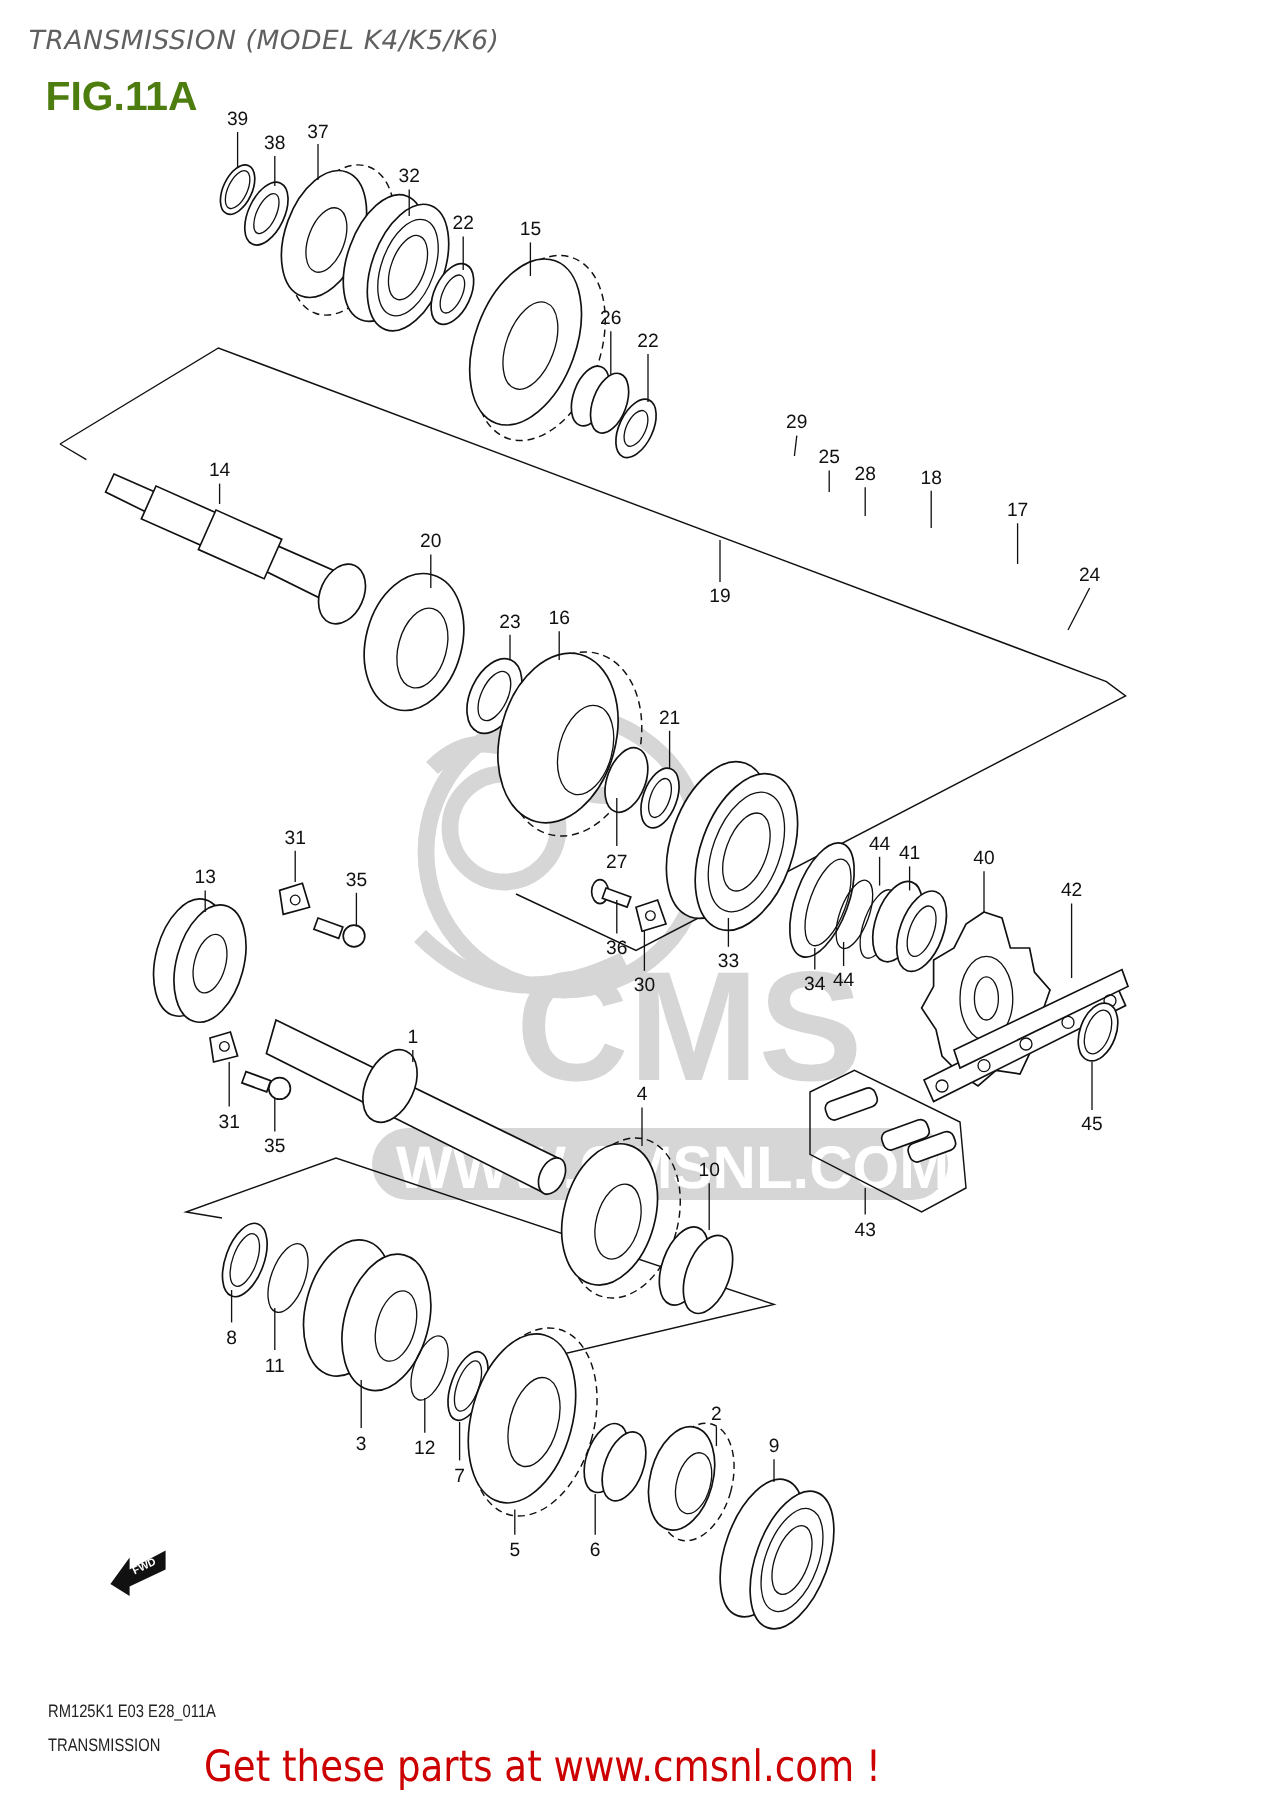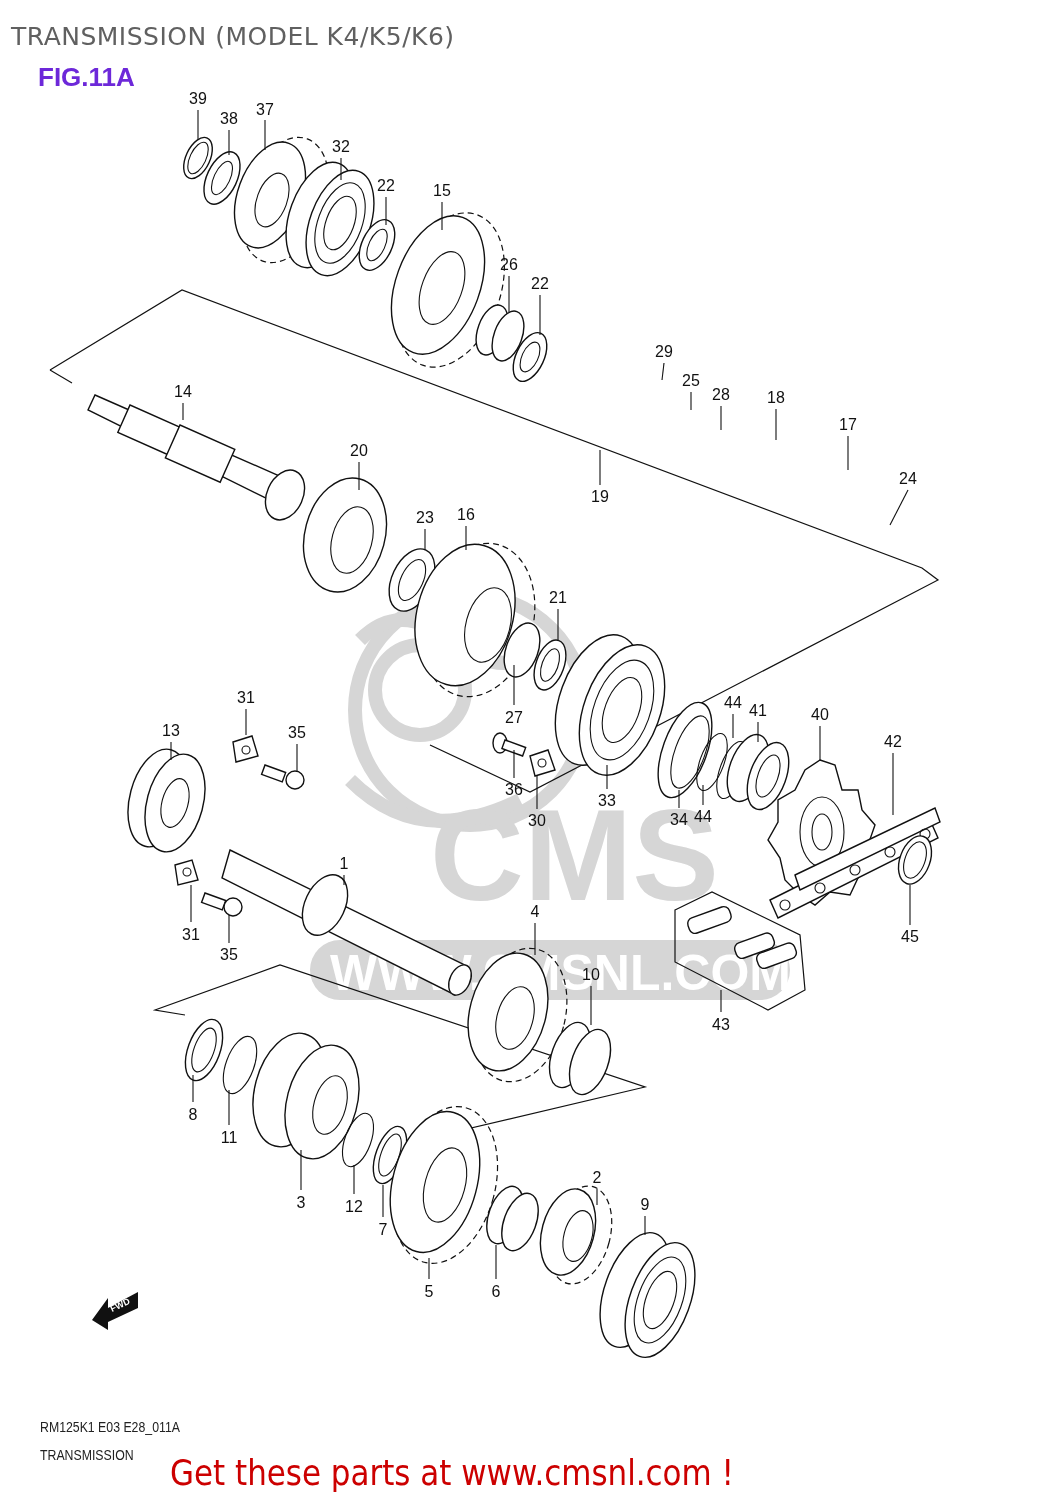--- a/index.html
+++ b/index.html
@@ -4,7 +4,7 @@
 <style>
   html, body { margin: 0; padding: 0; background: #ffffff; }
   body { width: 1057px; height: 1500px; position: relative; overflow: hidden; font-family: "DejaVu Sans", sans-serif; }
-  .page-title { position: absolute; left: 11px; top: 22px; font-size: 25px; color: #606060; letter-spacing: 0.5px; font-family: "DejaVu Sans", sans-serif; }
+  .page-title { position: absolute; left: 24px; top: 22px; font-size: 22px; color: #606060; letter-spacing: 0.5px; font-family: "DejaVu Sans", sans-serif; font-style: italic; }
   .fig-label { position: absolute; left: 38px; top: 62px; font-size: 26px; font-weight: bold; color: #6d28d9; font-family: "Liberation Sans", sans-serif; }
   .footer-code { position: absolute; left: 40px; top: 1418px; font-size: 15px; color: #222; font-family: "Liberation Sans", sans-serif; transform: scaleX(0.82); transform-origin: left; }
   .footer-name { position: absolute; left: 40px; top: 1446px; font-size: 15px; color: #222; font-family: "Liberation Sans", sans-serif; transform: scaleX(0.82); transform-origin: left; }

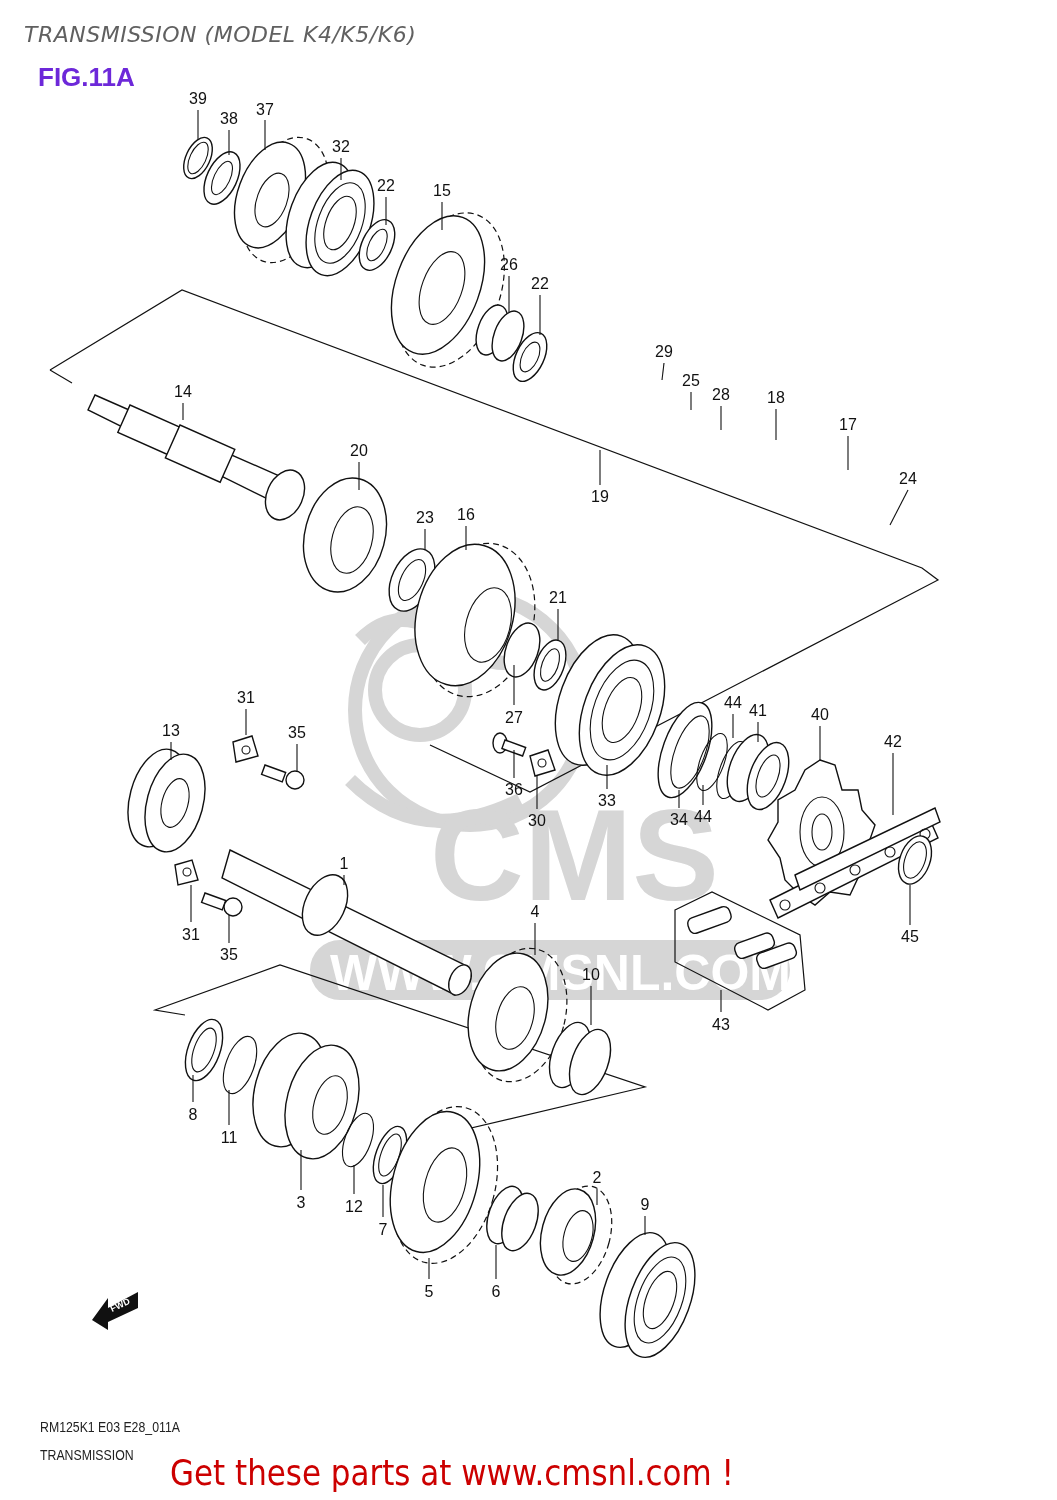--- a/index.html
+++ b/index.html
@@ -5,7 +5,7 @@
   html, body { margin: 0; padding: 0; background: #ffffff; }
   body { width: 1057px; height: 1500px; position: relative; overflow: hidden; font-family: "DejaVu Sans", sans-serif; }
   .page-title { position: absolute; left: 24px; top: 22px; font-size: 22px; color: #606060; letter-spacing: 0.5px; font-family: "DejaVu Sans", sans-serif; font-style: italic; }
-  .fig-label { position: absolute; left: 38px; top: 62px; font-size: 26px; font-weight: bold; color: #6d28d9; font-family: "Liberation Sans", sans-serif; }
+  .fig-label { position: absolute; left: 38px; top: 62px; font-size: 34px; font-weight: bold; color: #4d7c0f; font-family: "Liberation Sans", sans-serif; }
   .footer-code { position: absolute; left: 40px; top: 1418px; font-size: 15px; color: #222; font-family: "Liberation Sans", sans-serif; transform: scaleX(0.82); transform-origin: left; }
   .footer-name { position: absolute; left: 40px; top: 1446px; font-size: 15px; color: #222; font-family: "Liberation Sans", sans-serif; transform: scaleX(0.82); transform-origin: left; }
   .promo { position: absolute; left: 170px; top: 1452px; font-size: 36px; color: #cc0000; font-family: "DejaVu Sans", sans-serif; transform: scaleX(0.86); transform-origin: left; letter-spacing: 0px; }

